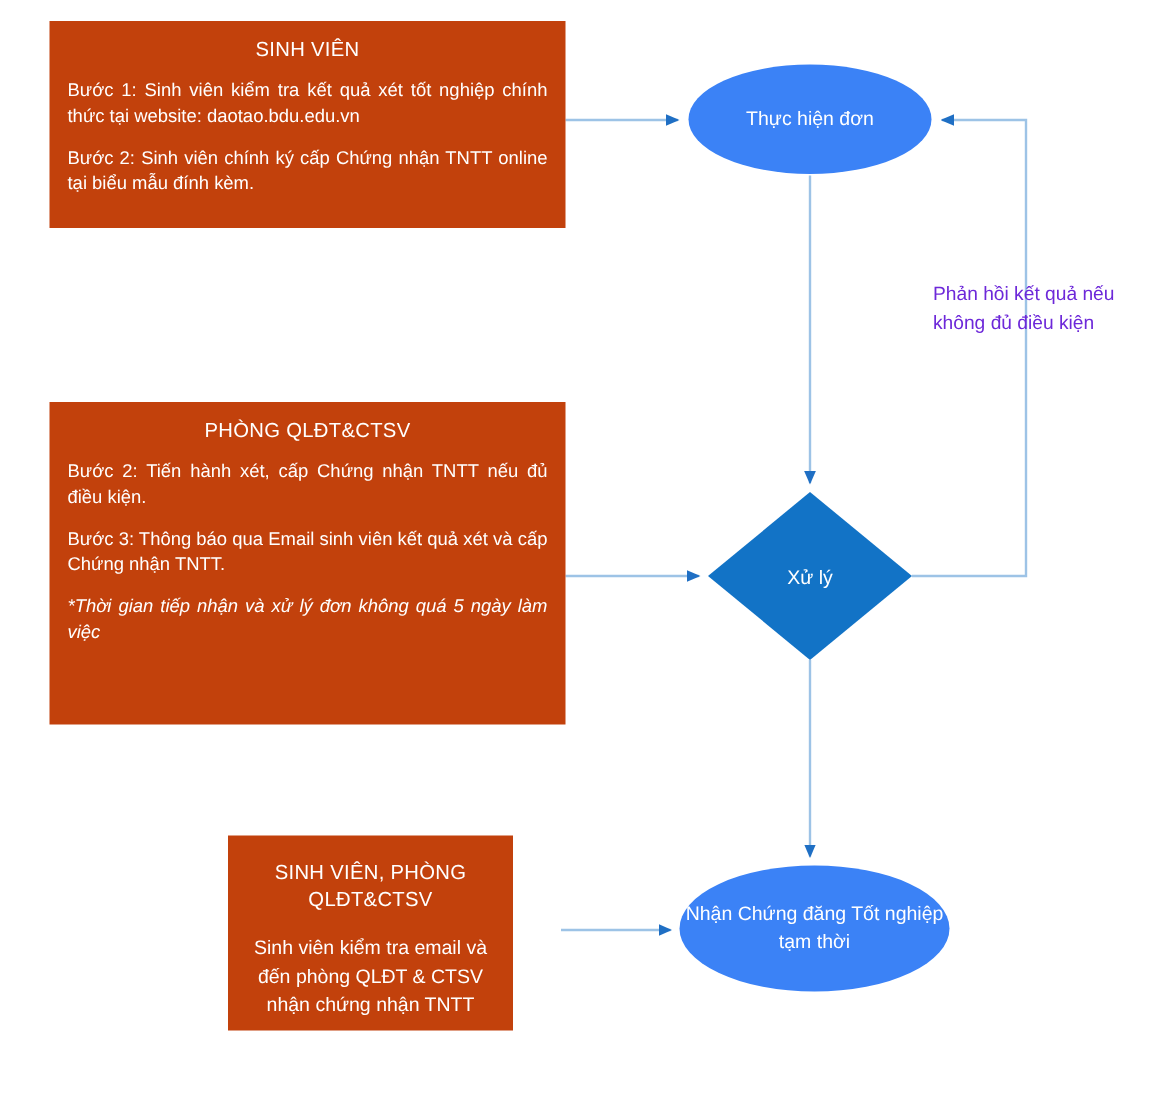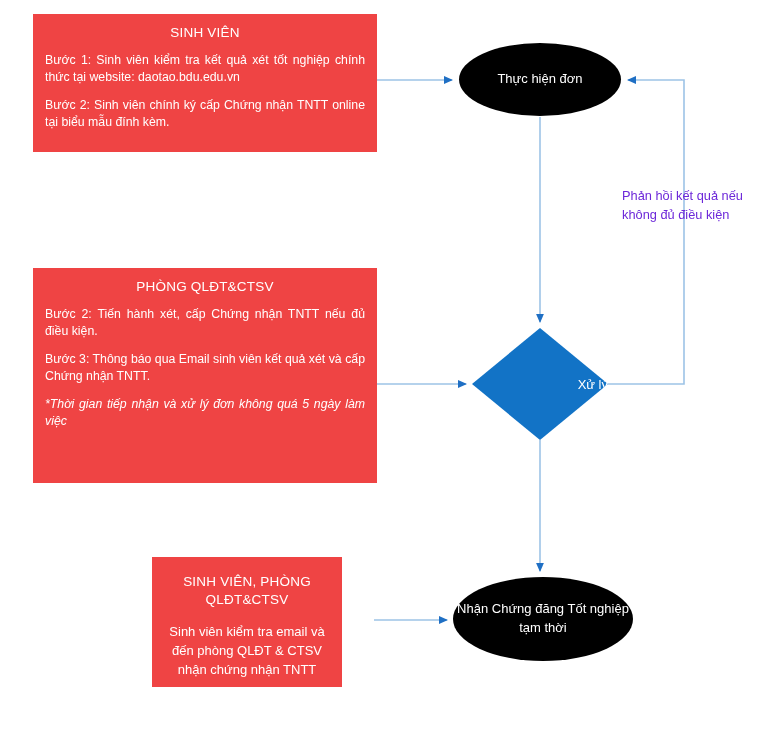--- a/index.html
+++ b/index.html
@@ -33,7 +33,7 @@
   
   .proc-box {
     position: absolute;
-    background: #ef4444;
+    background: #c2410c;
     color: #ffffff;
     box-sizing: border-box;
     padding: 10px 12px 12px 12px;

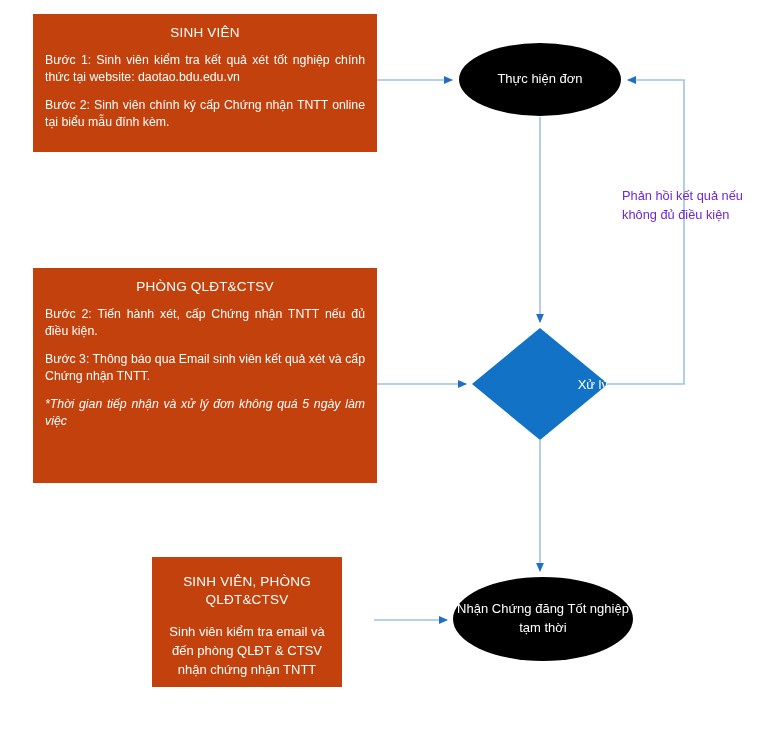--- a/index.html
+++ b/index.html
@@ -75,7 +75,7 @@
   
   .ellipse-node {
     position: absolute;
-    background: #000000;
+    background: #3b82f6;
     border-radius: 50%;
     color: #ffffff;
     display: flex;

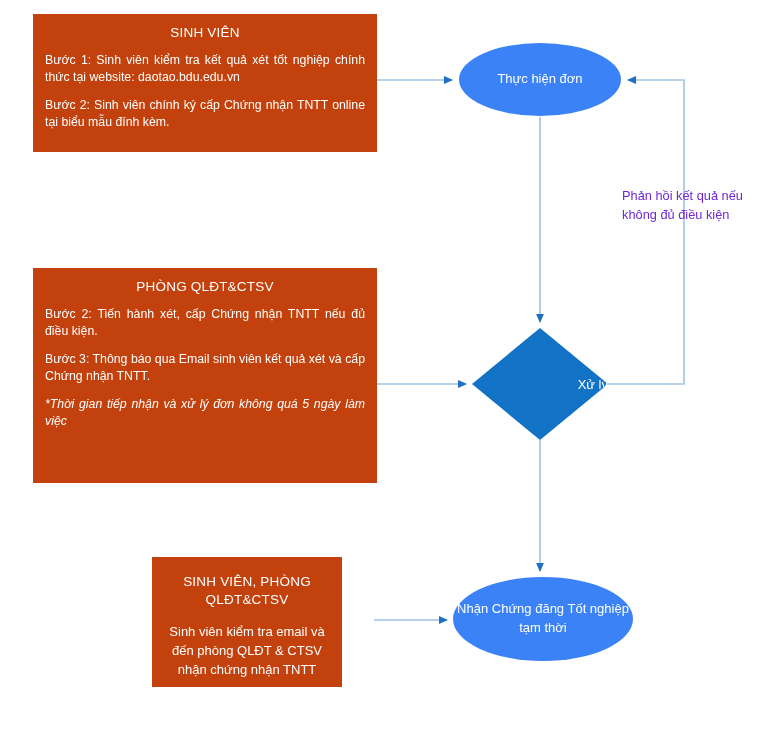--- a/index.html
+++ b/index.html
@@ -111,7 +111,7 @@
     width: 100%; height: 100%;
     display: flex;
     align-items: center;
-    justify-content: flex-end;
+    justify-content: center;
     color: #ffffff;
     font-size: 13px;
   }

